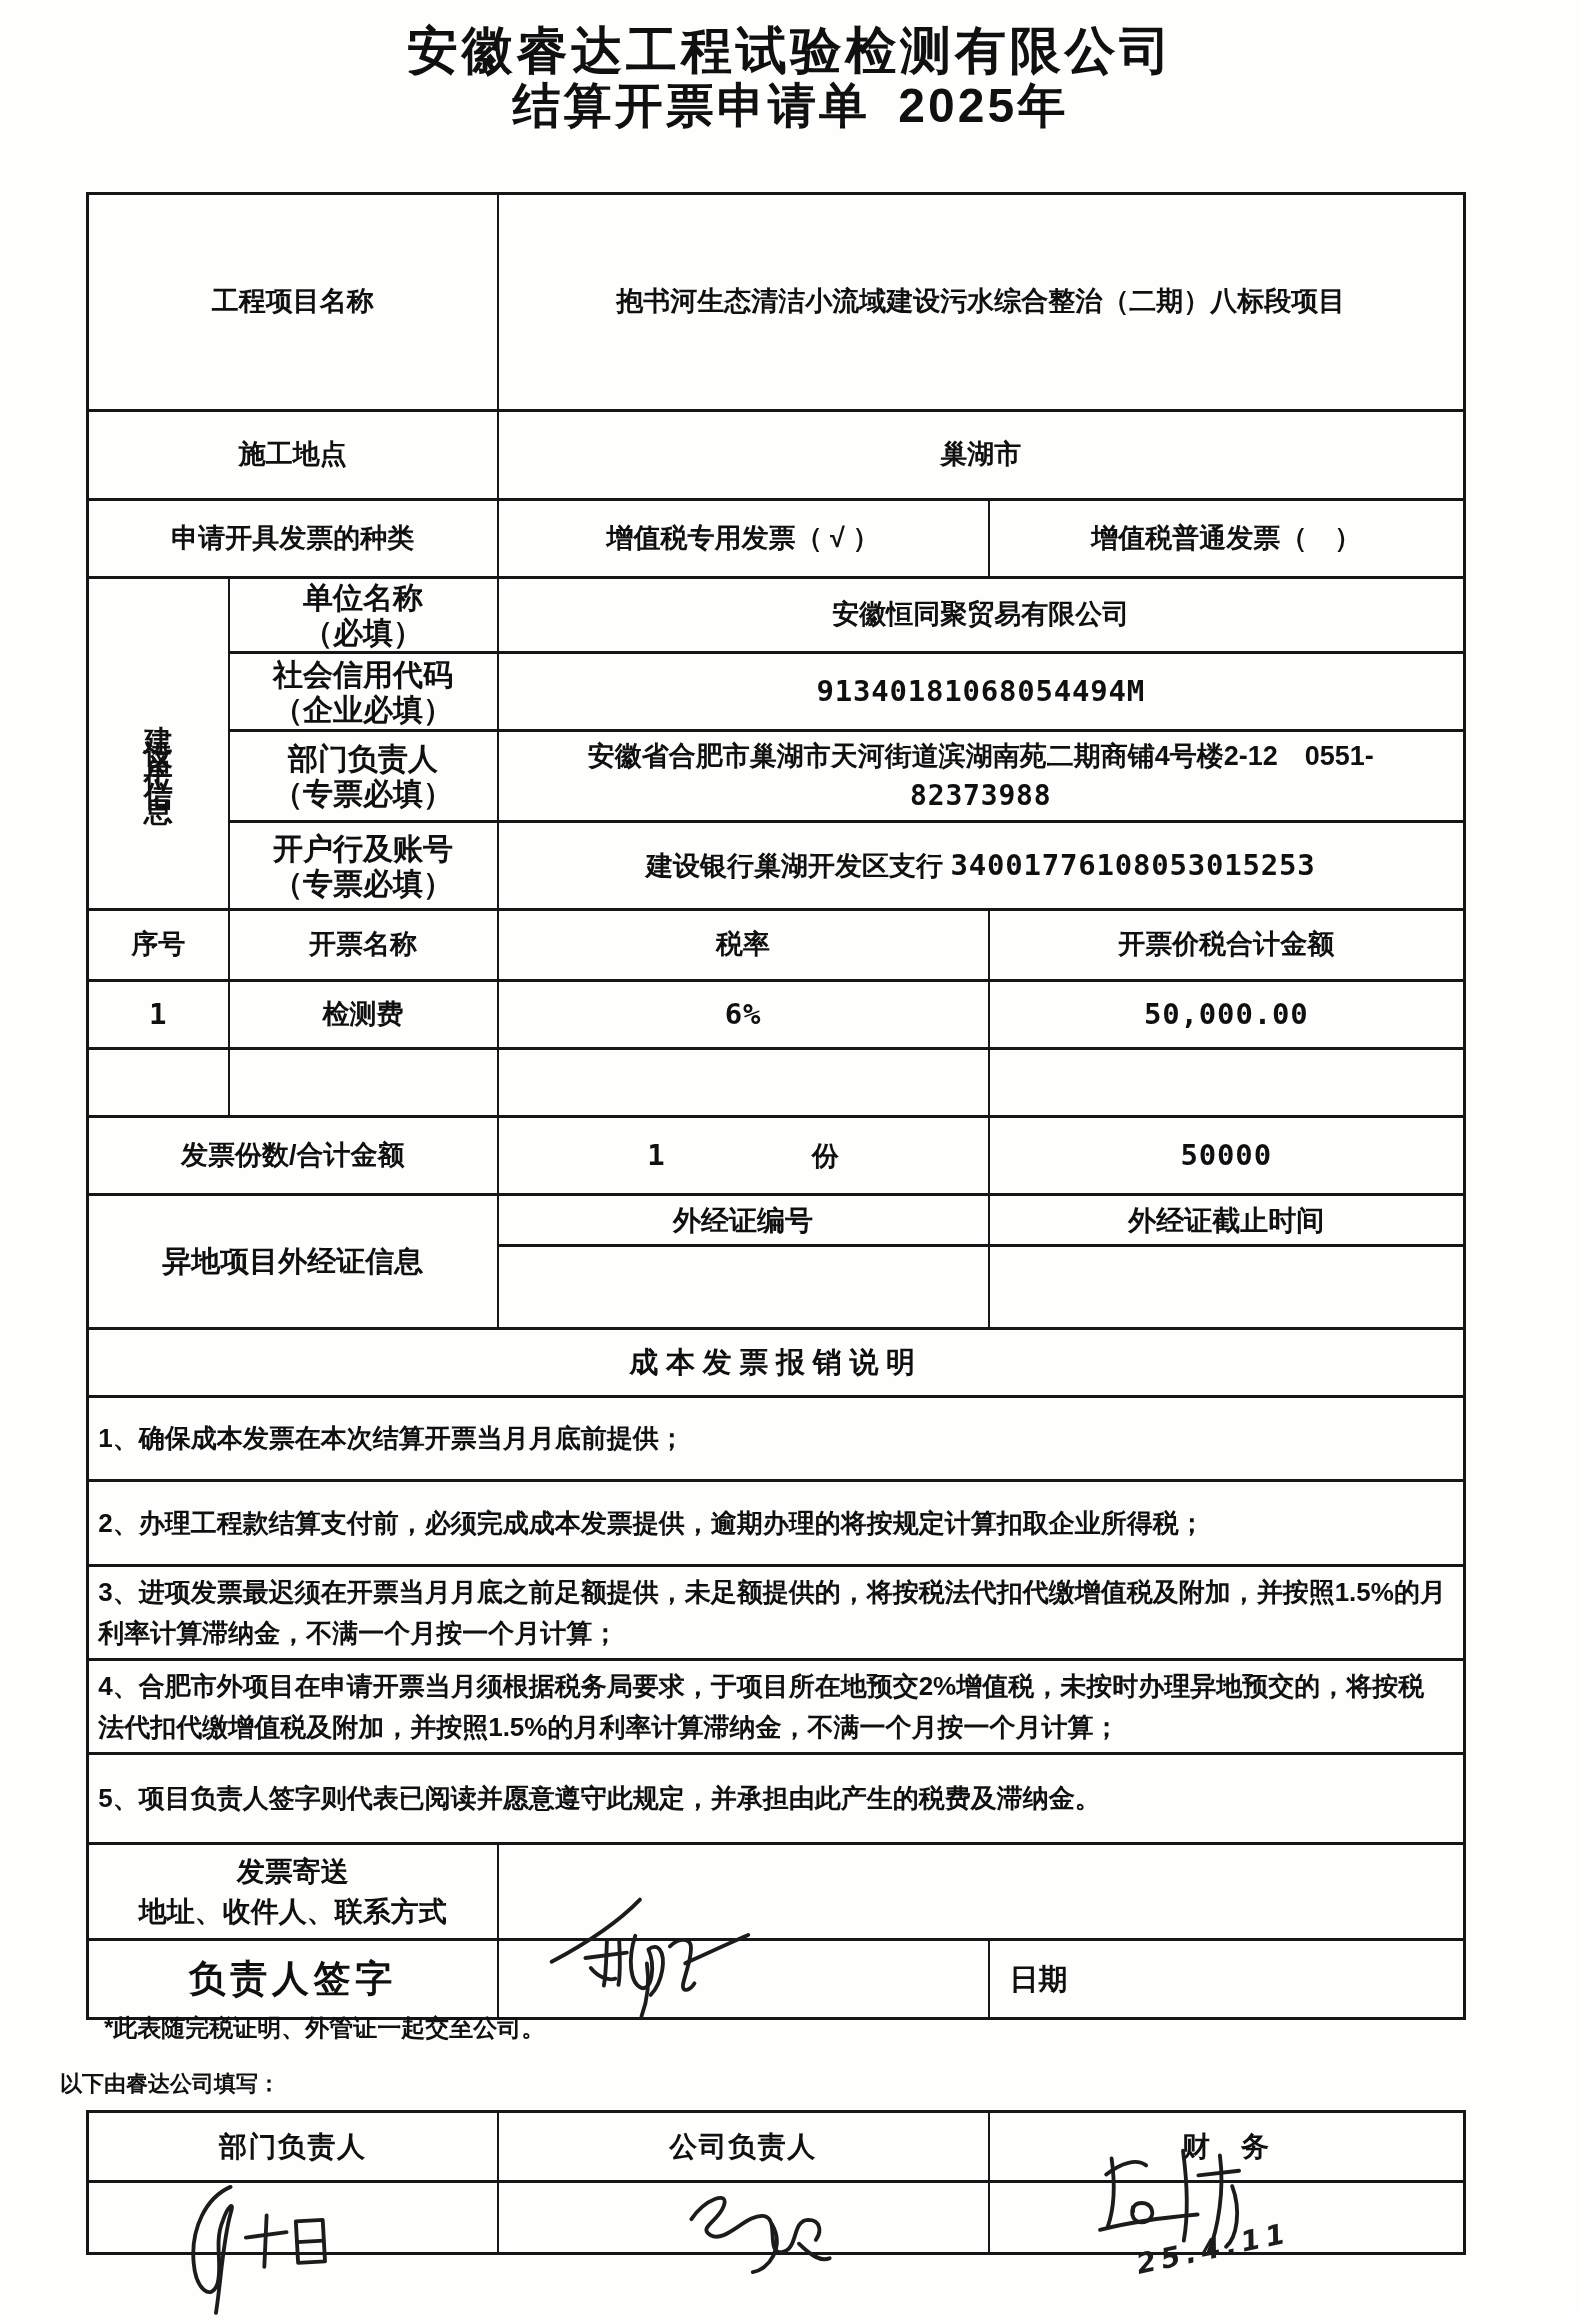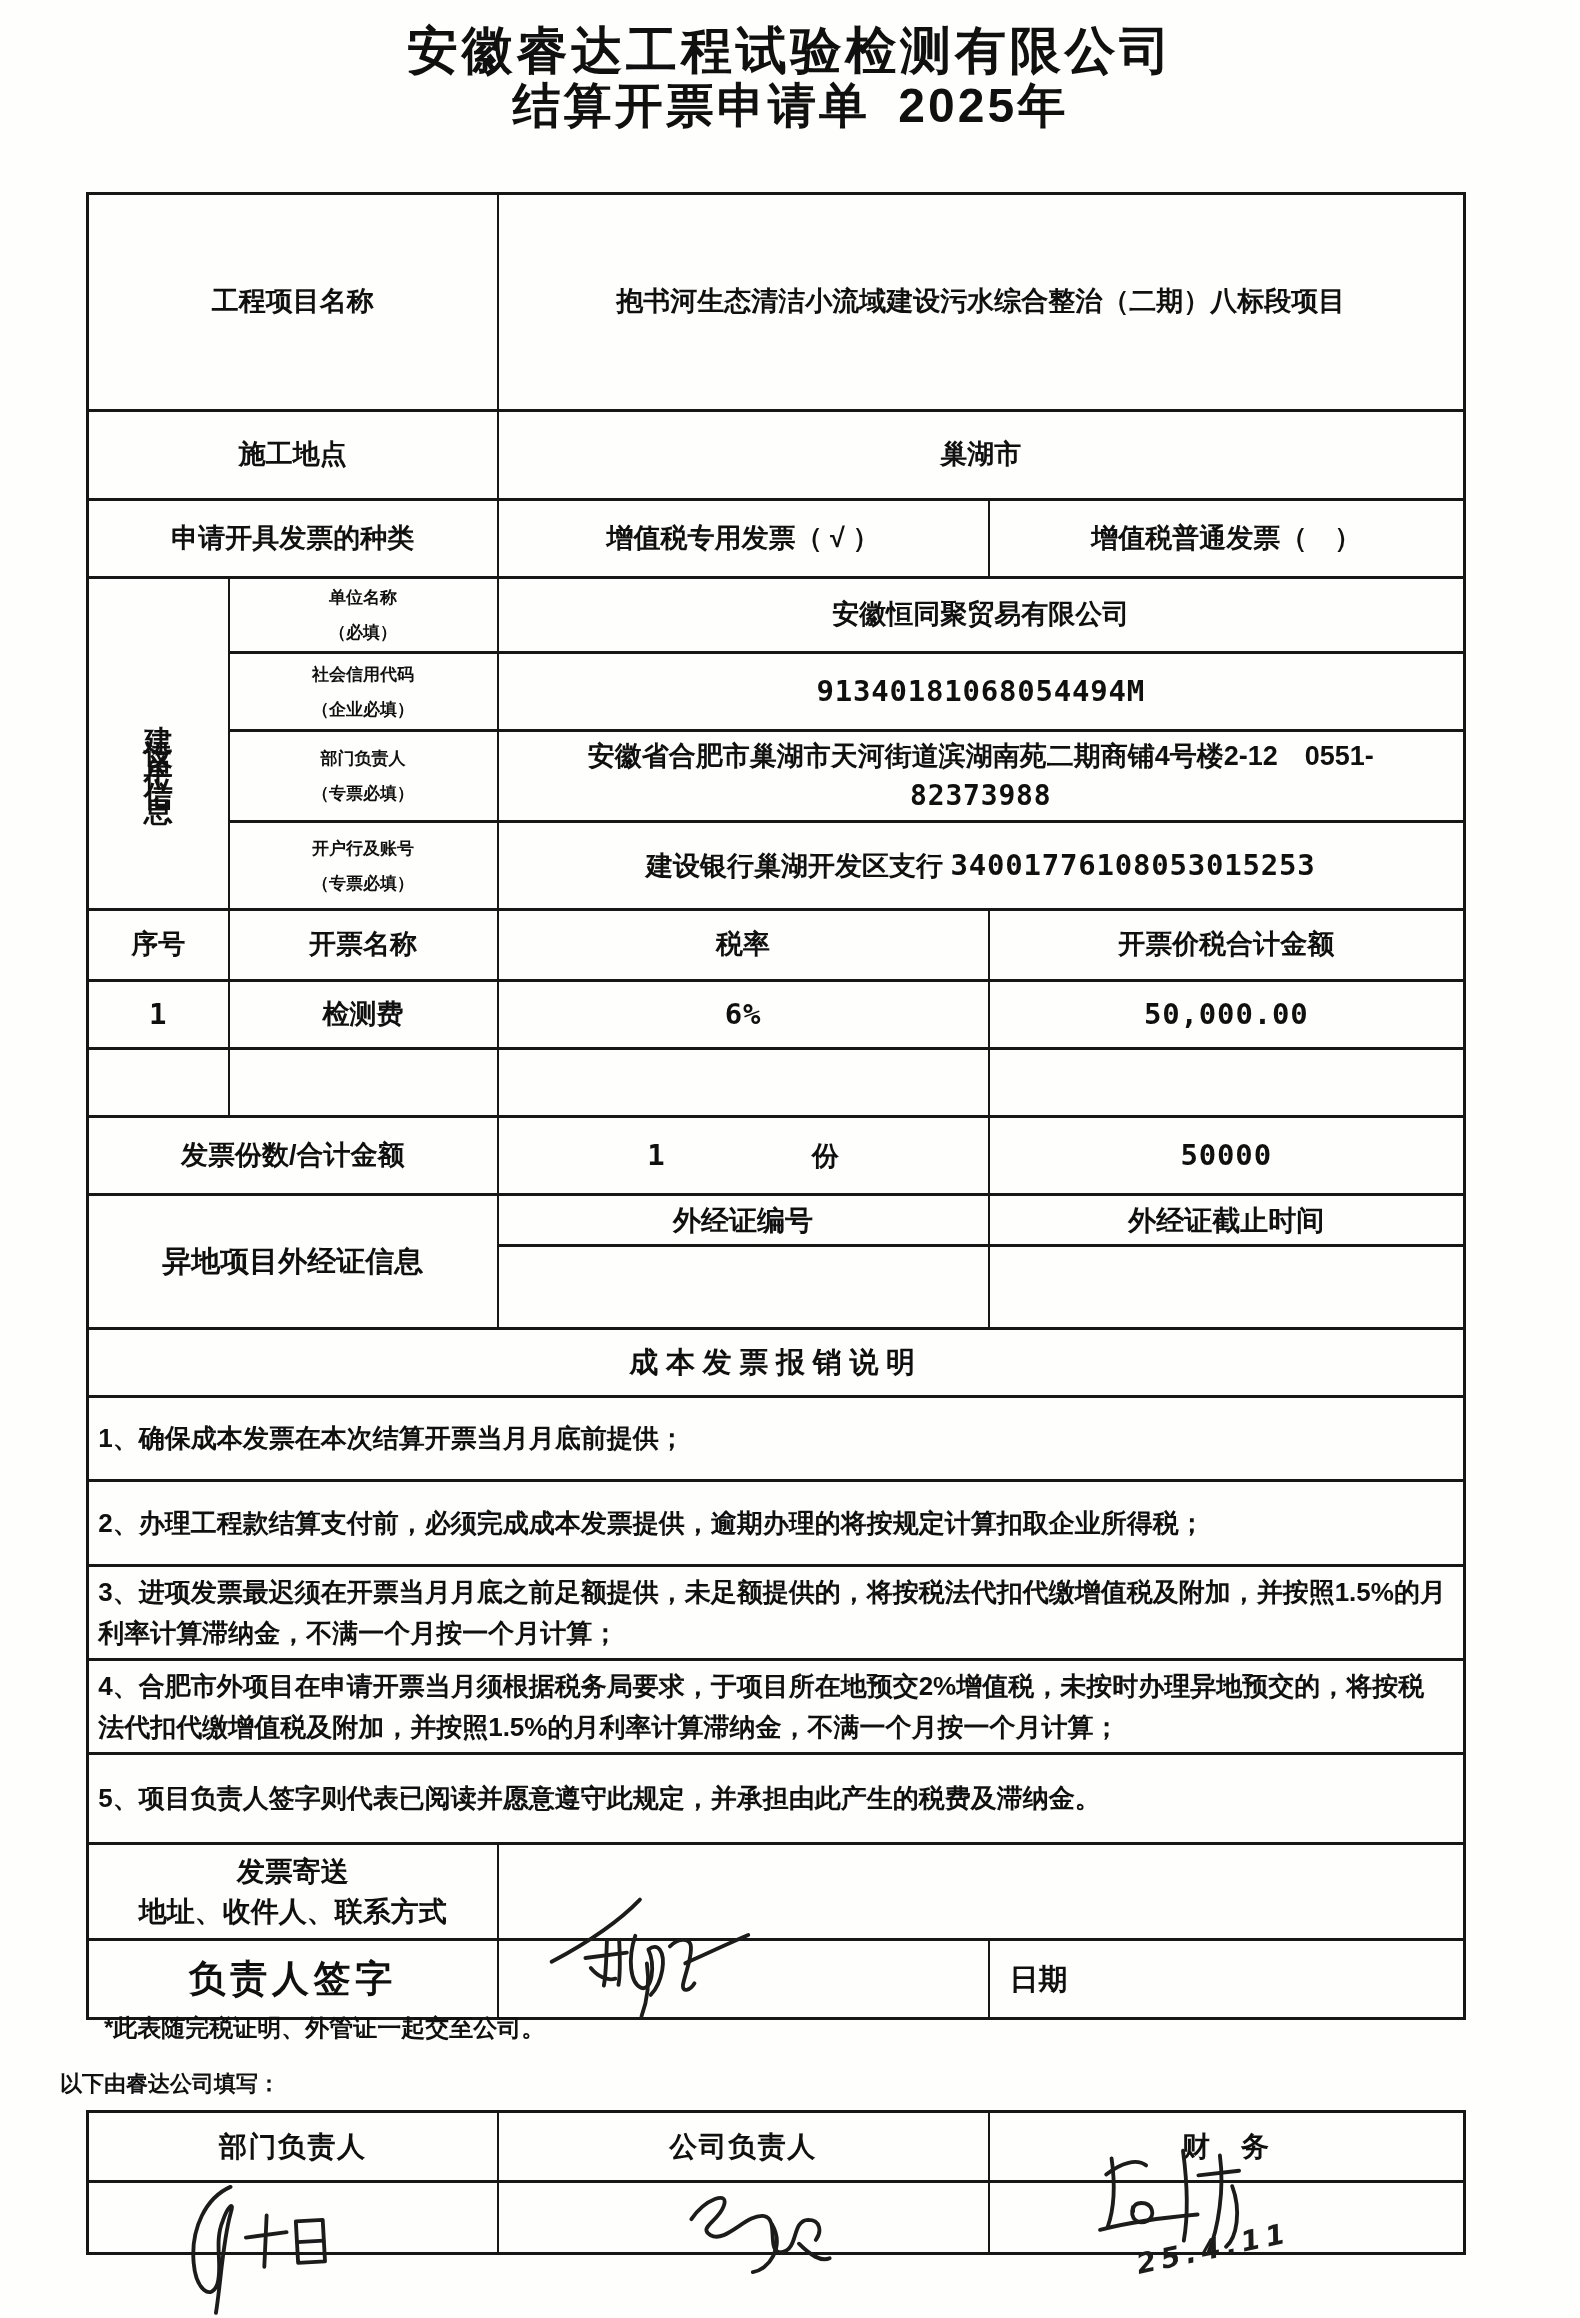--- a/index.html
+++ b/index.html
@@ -24,7 +24,7 @@
     padding:0; text-align:center; vertical-align:middle;
     font-weight:700; font-size:27px; line-height:1.25; overflow:visible;
   }
-  .lbl2 div { line-height:35px; font-size:17px; }
+  .lbl2 div { line-height:35px; font-size:30px; }
   .band { writing-mode:vertical-lr; text-orientation:upright; margin:0 auto;
     font-size:29px; font-weight:700; letter-spacing:14px; line-height:1; }
   .num { font-family:"DejaVu Sans Mono","Liberation Mono",monospace; font-weight:600; font-size:29px; letter-spacing:0.8px; }

